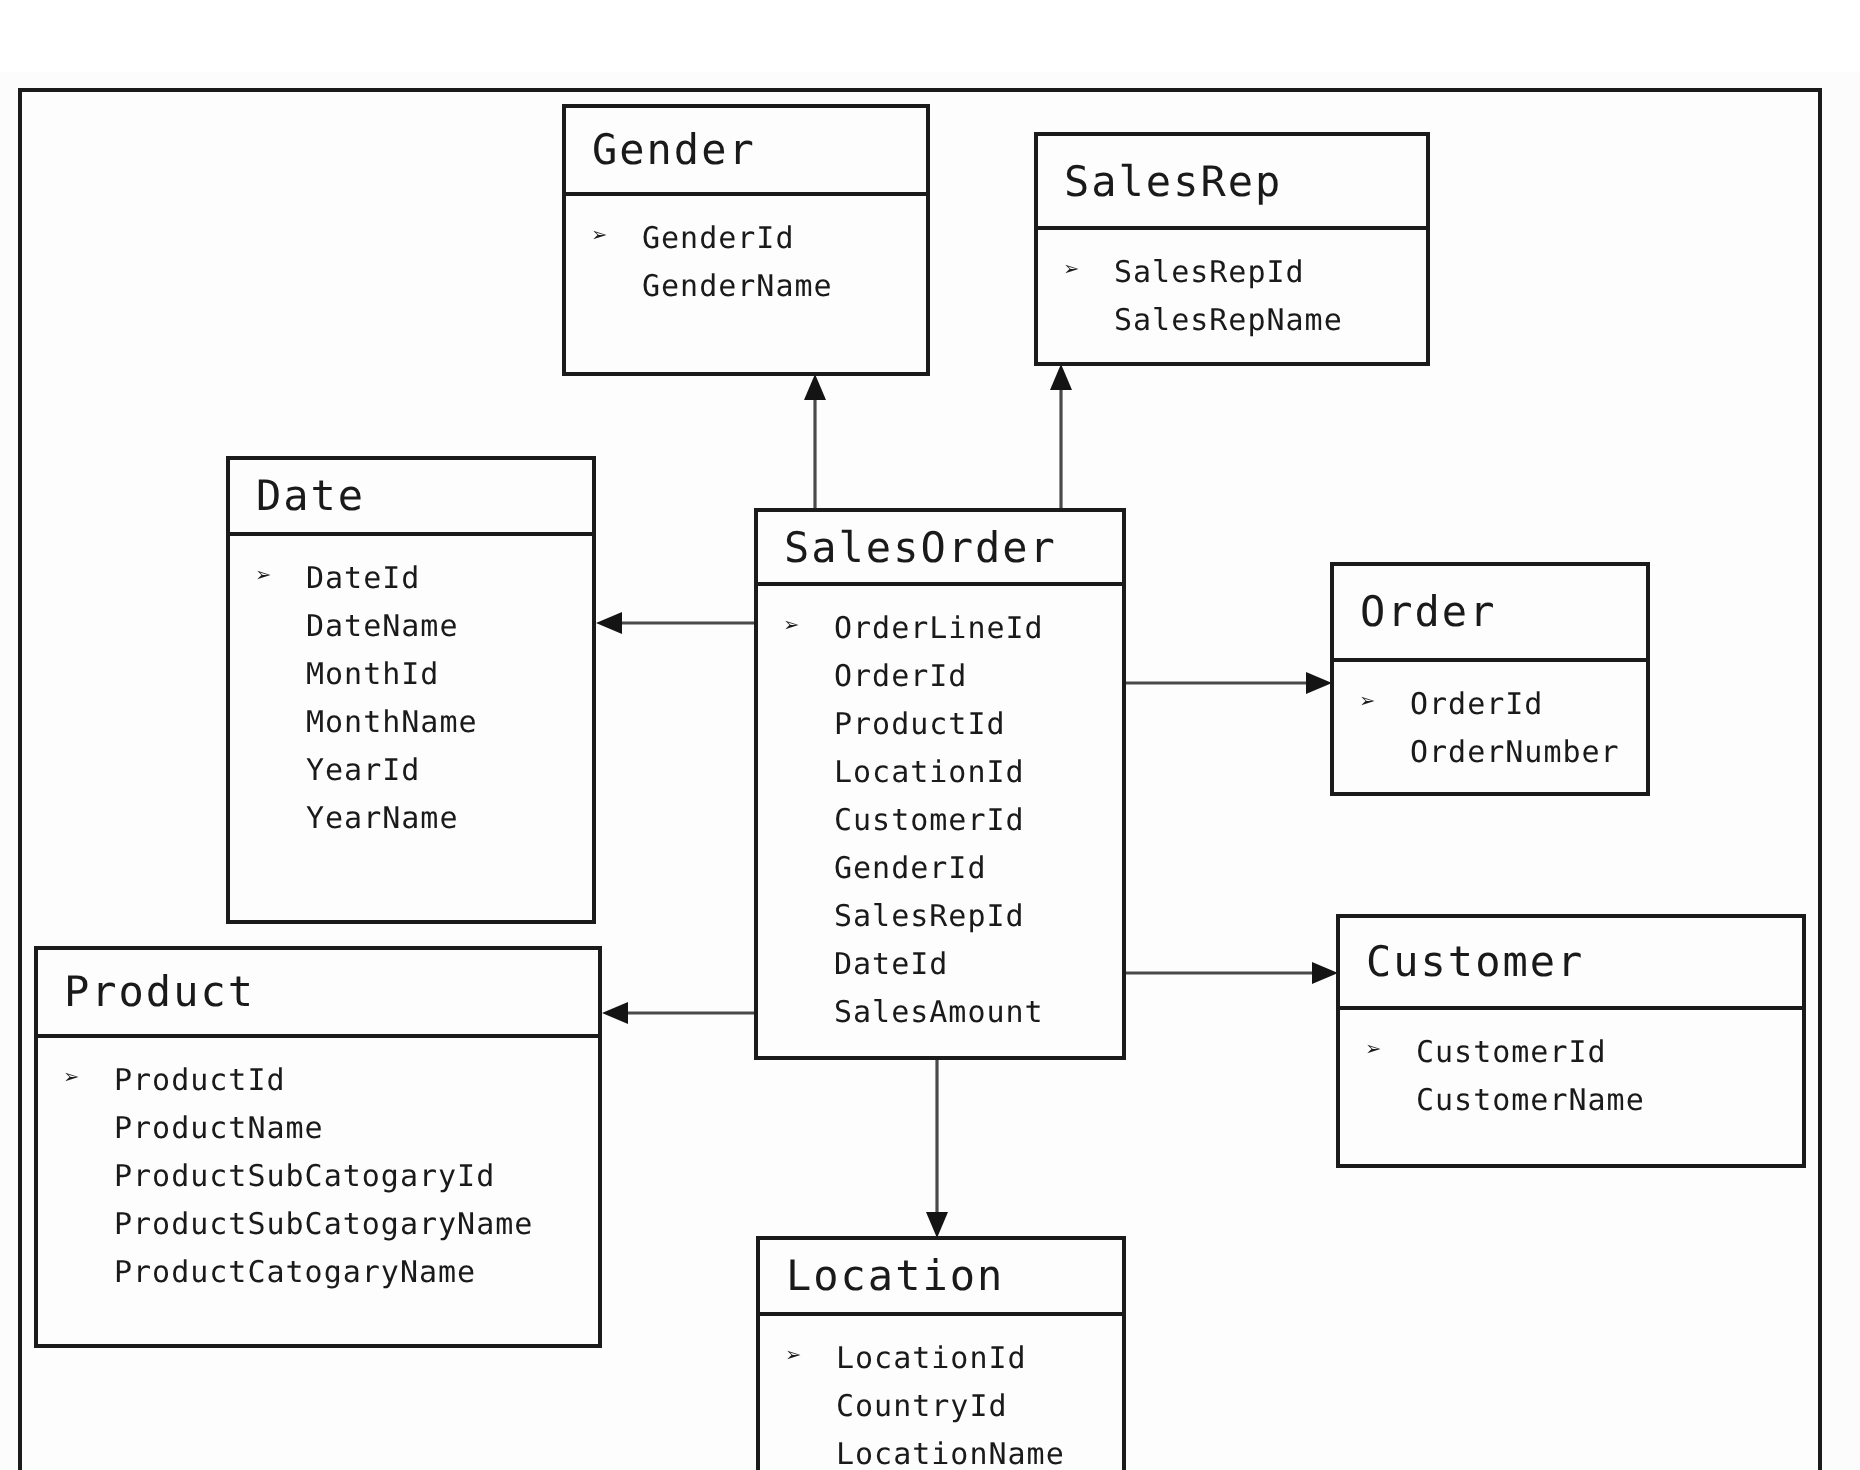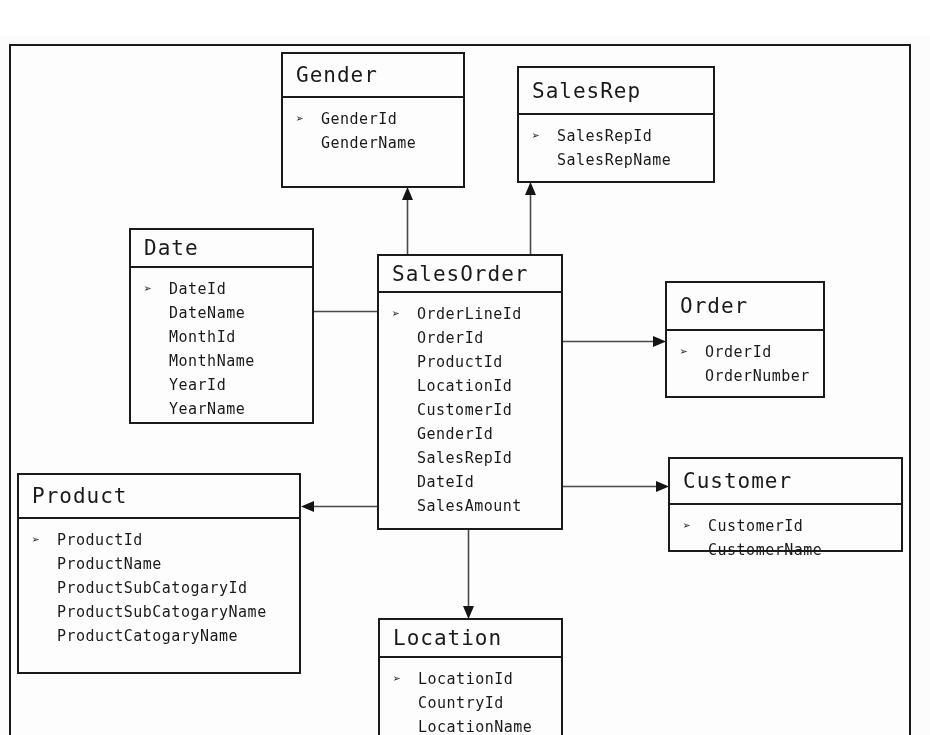--- a/index.html
+++ b/index.html
@@ -102,7 +102,7 @@
       </div>
   </div>
 
-  <div class="entity" style="left:129px;top:192px;width:185px;height:196px">
+  <div class="entity" style="left:113px;top:192px;width:185px;height:234px">
     <div class="entity-header" style="height:38px">
       <span>Date</span>
     </div>

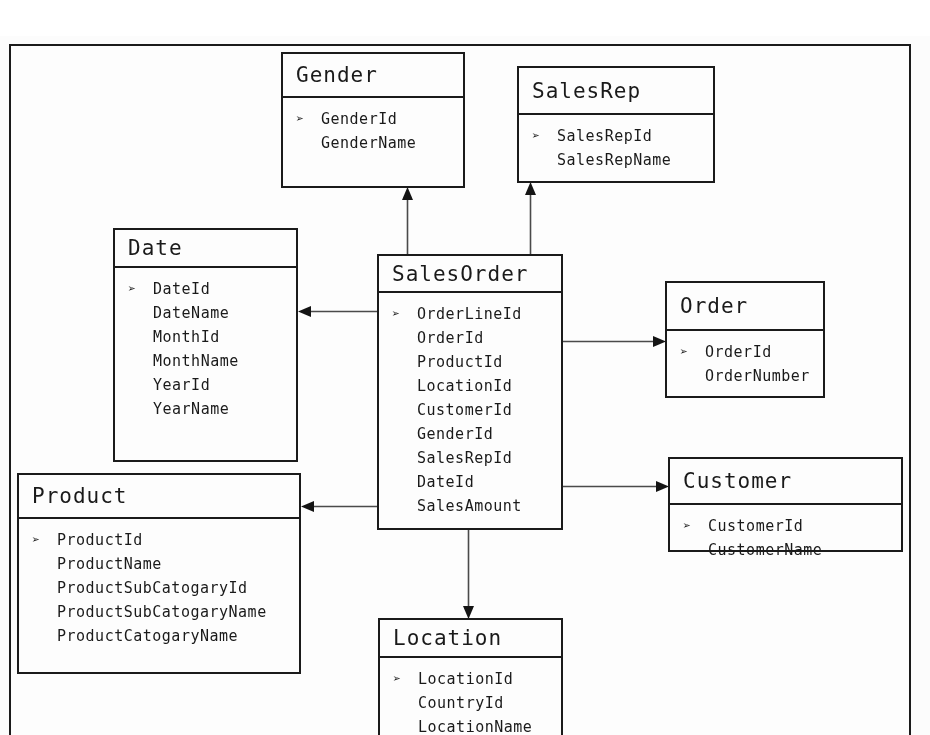--- a/index.html
+++ b/index.html
@@ -194,7 +194,7 @@
       </div>
   </div>
 
-  <div class="entity" style="left:668px;top:421px;width:235px;height:95px">
+  <div class="entity" style="left:668px;top:421px;width:235px;height:127px">
     <div class="entity-header" style="height:46px">
       <span>Customer</span>
     </div>

